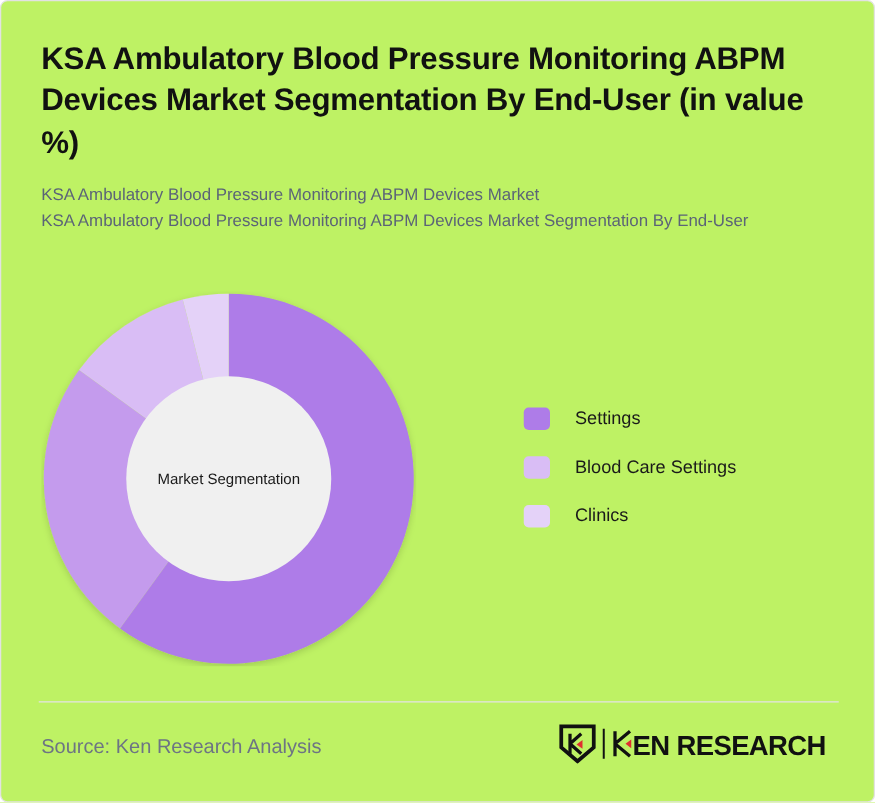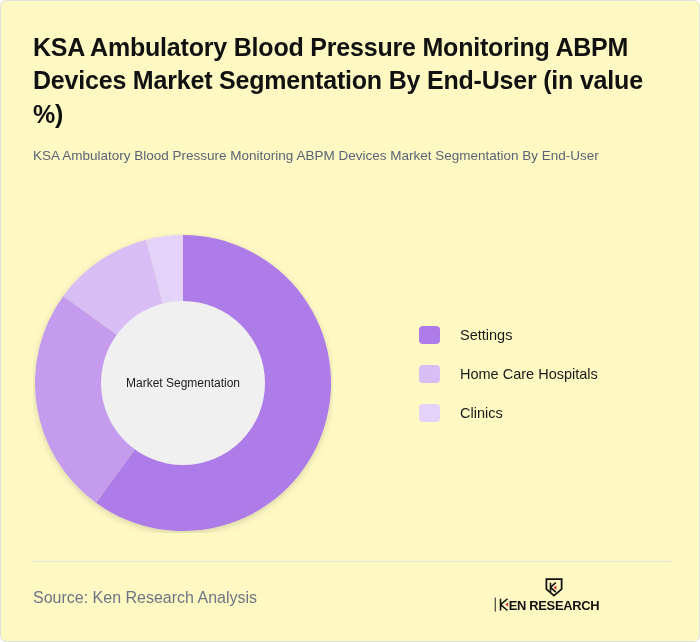--- a/index.html
+++ b/index.html
@@ -18,7 +18,7 @@
     width: 700px;
     height: 642px;
     box-sizing: border-box;
-    background: #fef9c3;
+    background: #bef264;
     border: 1px solid #e2e2e2;
     border-radius: 6px;
     overflow: hidden;

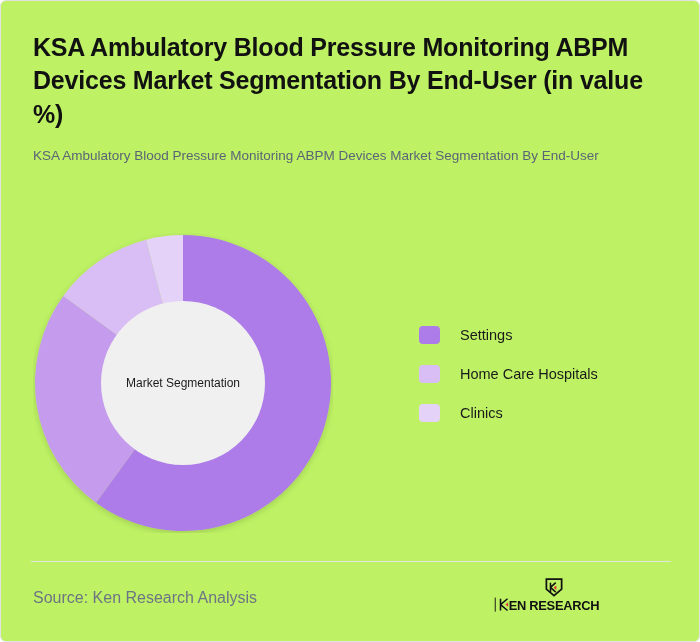--- a/index.html
+++ b/index.html
@@ -141,6 +141,7 @@
     <div class="chart-title">KSA Ambulatory Blood Pressure Monitoring ABPM Devices Market Segmentation By End-User (in value %)</div>
 
     <div class="subtitle-block">
+      <span class="subtitle-line">KSA Ambulatory Blood Pressure Monitoring ABPM Devices Market</span>
       <span class="subtitle-line">KSA Ambulatory Blood Pressure Monitoring ABPM Devices Market Segmentation By End-User</span>
     </div>
 

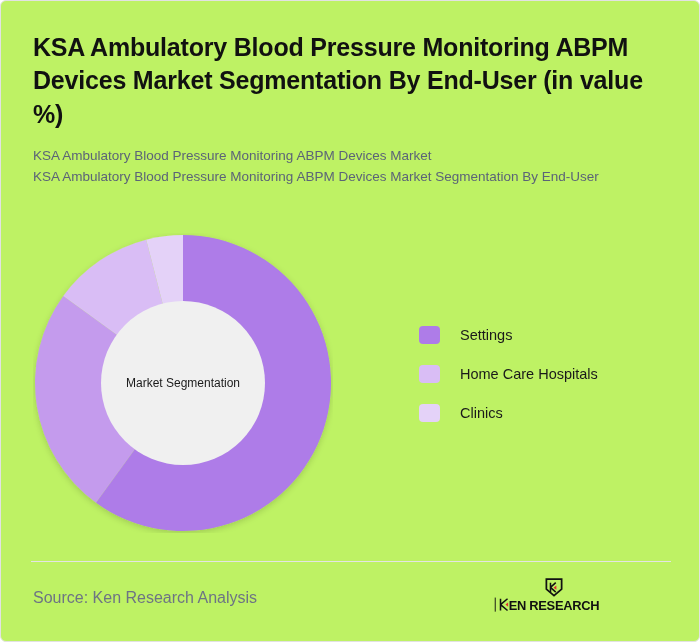--- a/index.html
+++ b/index.html
@@ -172,7 +172,7 @@
           </div>
           <div class="legend-item">
             <span class="legend-swatch" style="background: rgb(217, 189, 245);"></span>
-            <span class="legend-label">Home Care Hospitals</span>
+            <span class="legend-label">Blood Care Settings</span>
           </div>
           <div class="legend-item">
             <span class="legend-swatch" style="background: rgb(228, 210, 248);"></span>

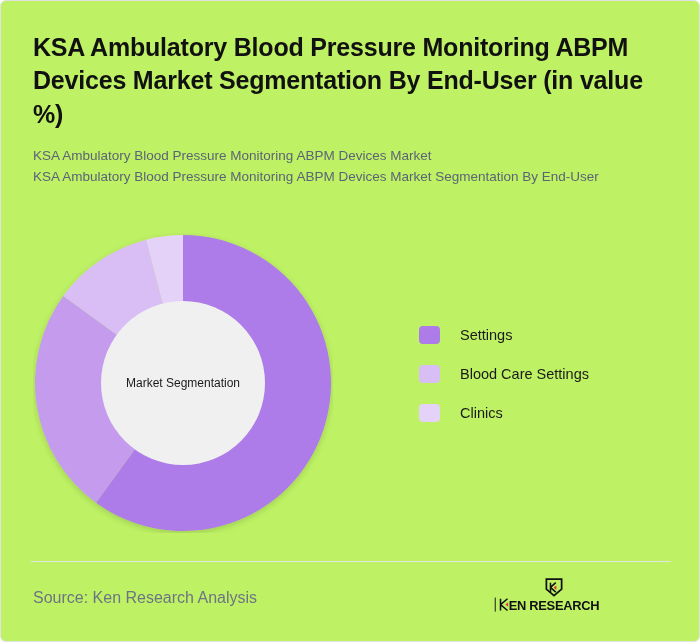--- a/index.html
+++ b/index.html
@@ -127,7 +127,6 @@
     height: 34px;
     display: flex;
     align-items: center;
-    flex-direction: column;
   }
   .brand-mark { display: block; }
   .brand-word { display: block; margin-left: 3px; }

